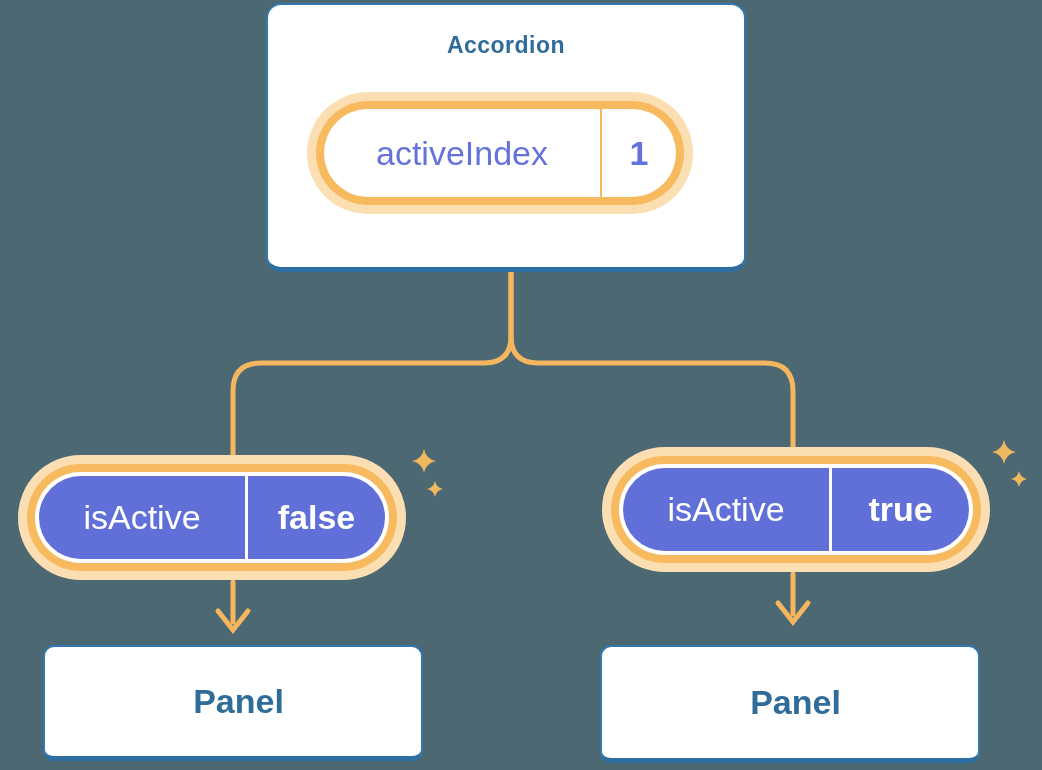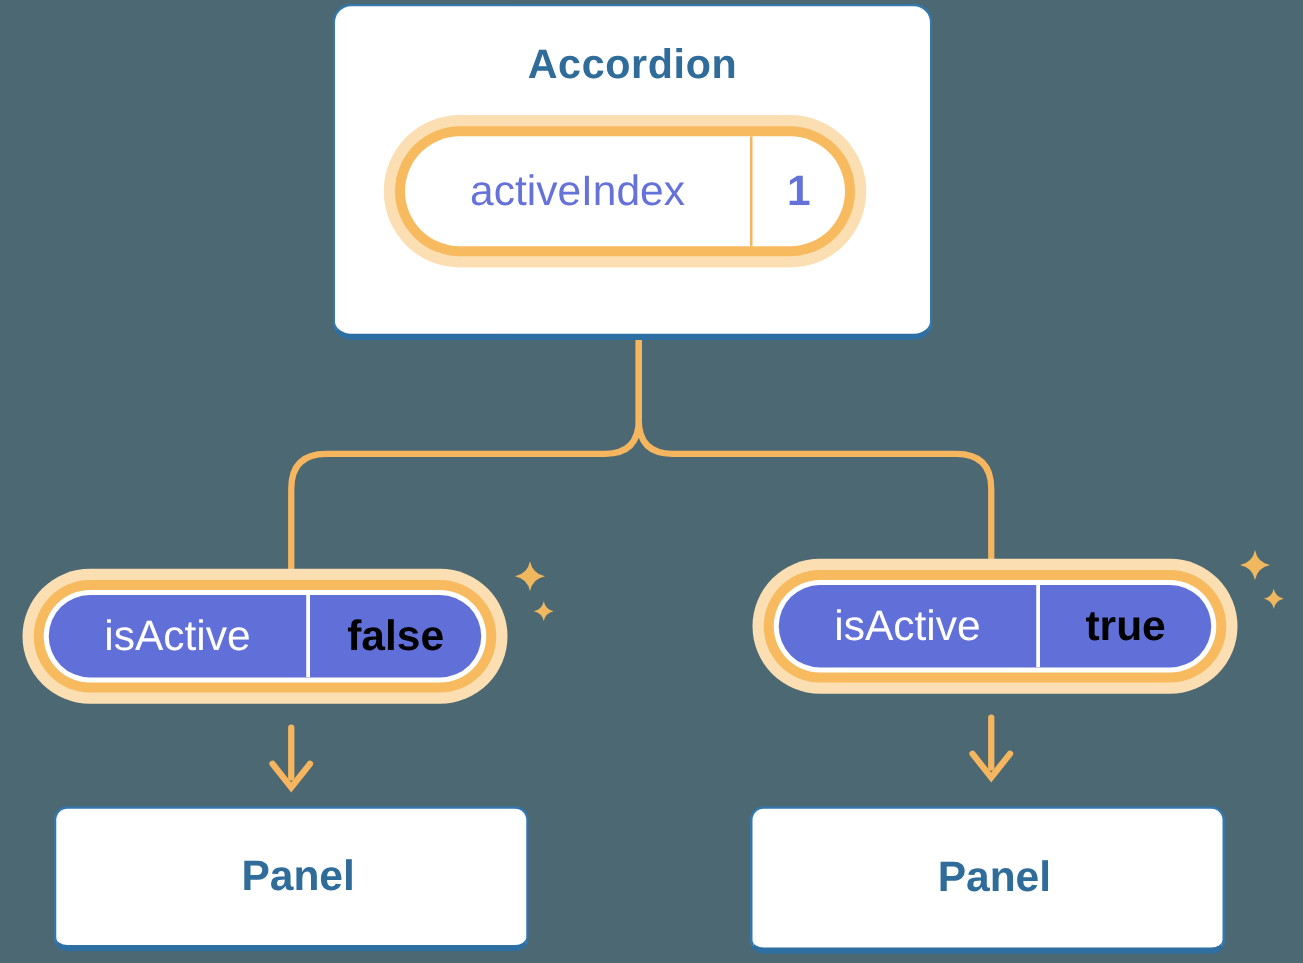--- a/index.html
+++ b/index.html
@@ -38,7 +38,7 @@
   }
   .card-title {
     margin-top: 27px;
-    font-size: 33px;
+    font-size: 23px;
     font-weight: bold;
     color: #2F6C99;
     letter-spacing: 0.5px;

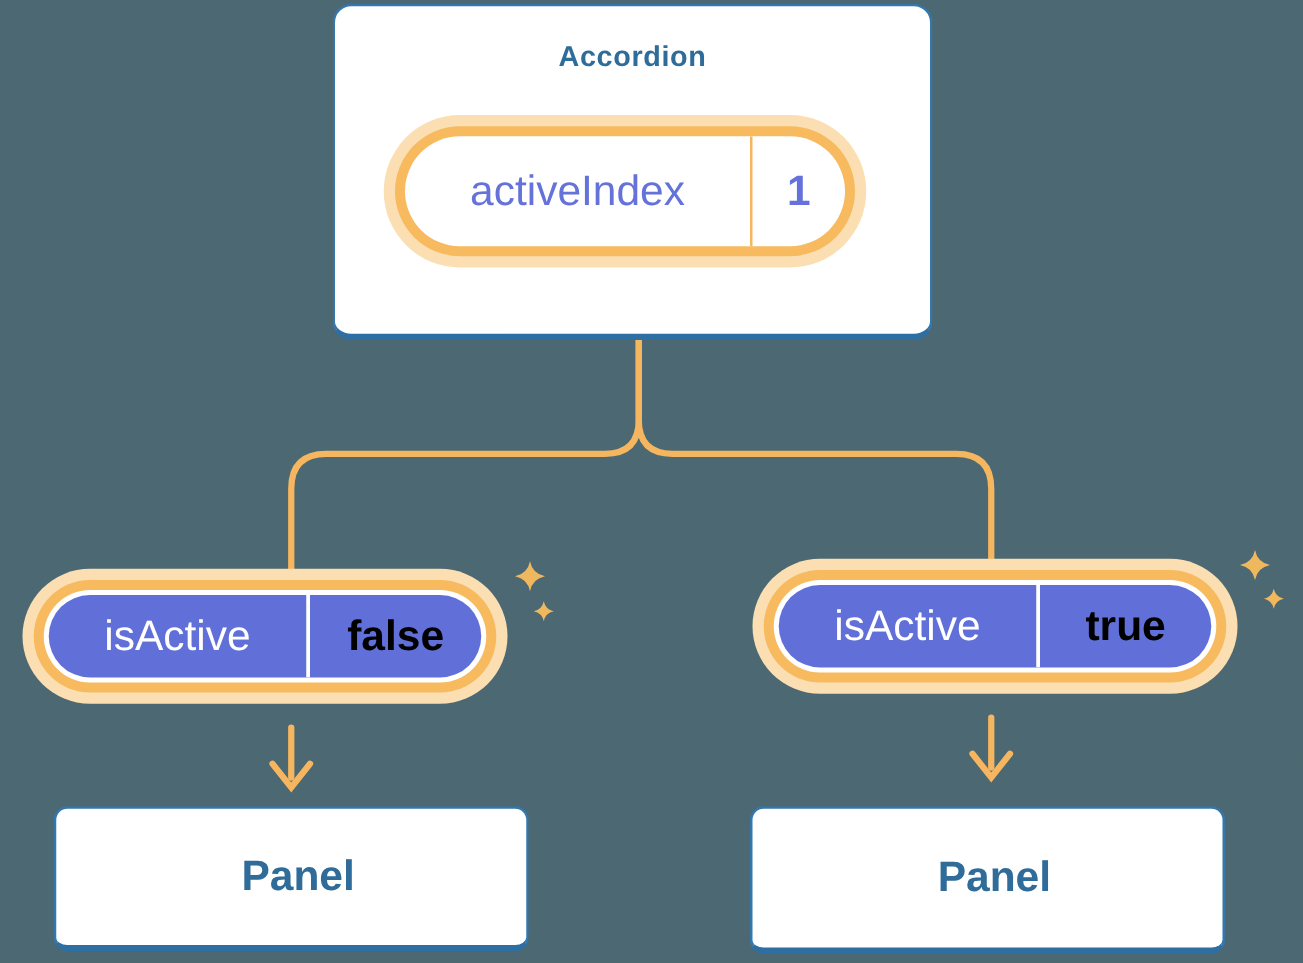--- a/index.html
+++ b/index.html
@@ -87,7 +87,7 @@
   }
   .pill-core.purple {
     background: #6170D8;
-    width: 346px; height: 66px; justify-content: flex-end;
+    width: 346px; height: 83px; justify-content: flex-end;
   }
   .cell {
     display: flex;

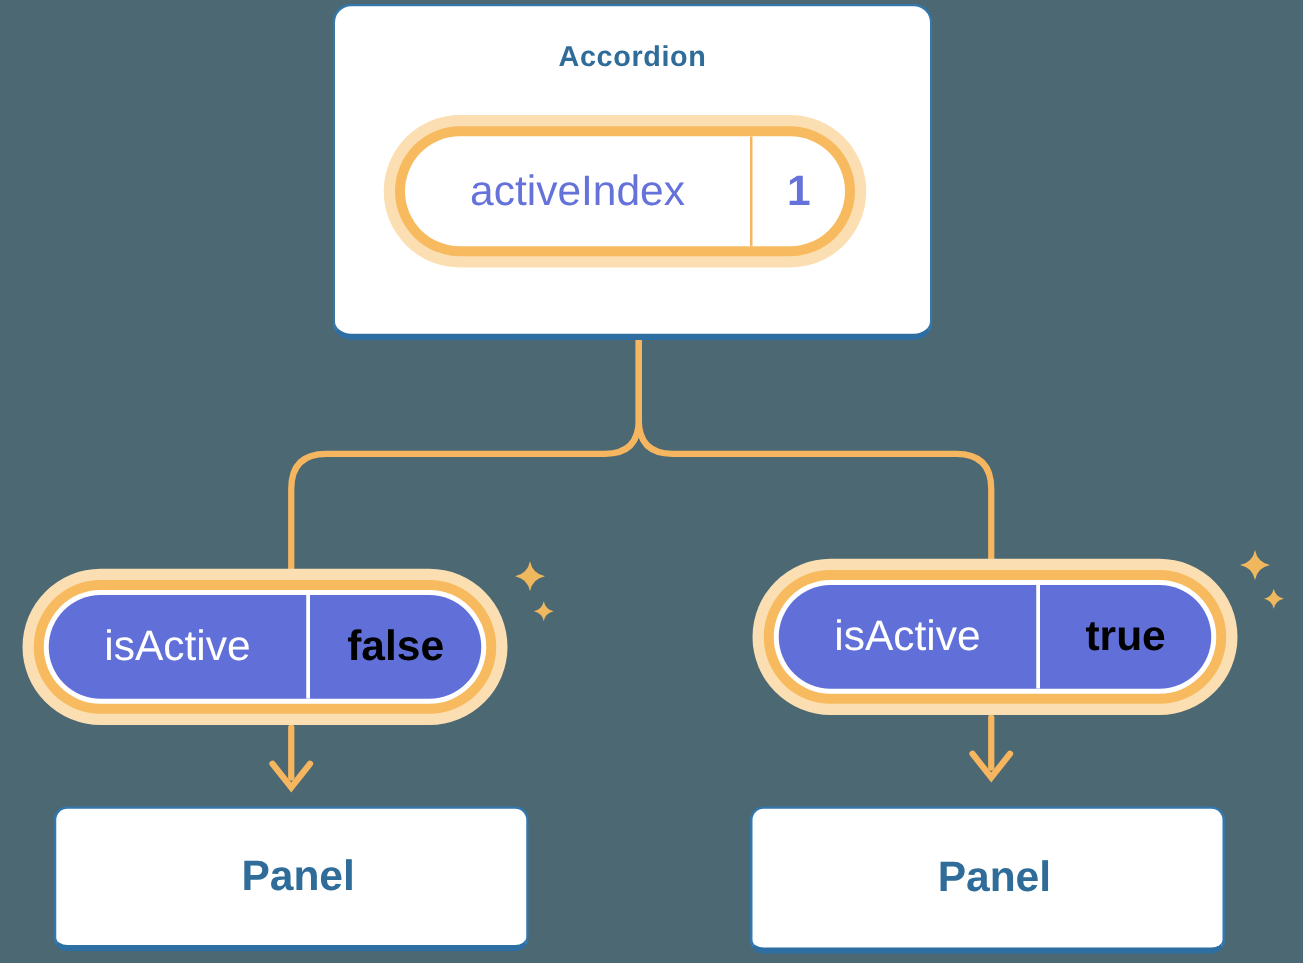--- a/index.html
+++ b/index.html
@@ -100,7 +100,7 @@
   .light .cell.value { flex: 1; color: #6572DA; font-weight: bold; }
   .purple .cell.name  { width: 206px; color: #FFFFFF; }
   .purple .divider    { width: 3px; background: #FFFFFF; }
-  .purple .cell.value { flex: 1; color: #000000; font-weight: bold; }
+  .purple .cell.value { flex: 1; color: #ffffff; font-weight: bold; }
   .state-pill { left: 307px; top: 92px; }
   .prop-pill-left  { left: 18px;  top: 455px; }
   .prop-pill-right { left: 602px; top: 447px; }

